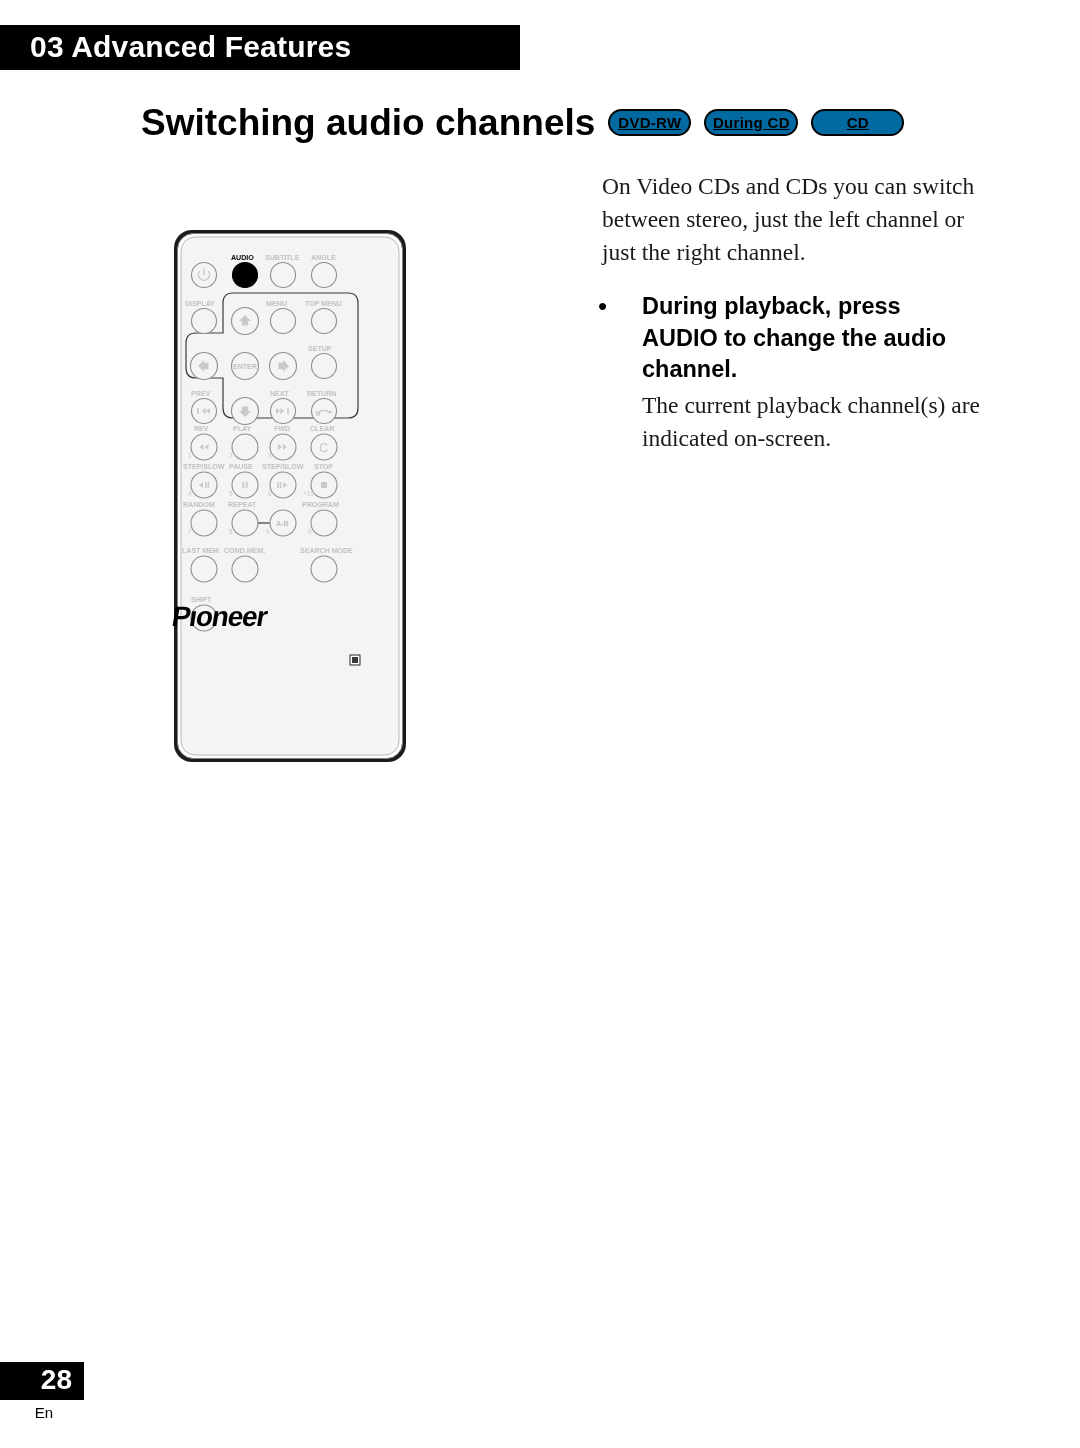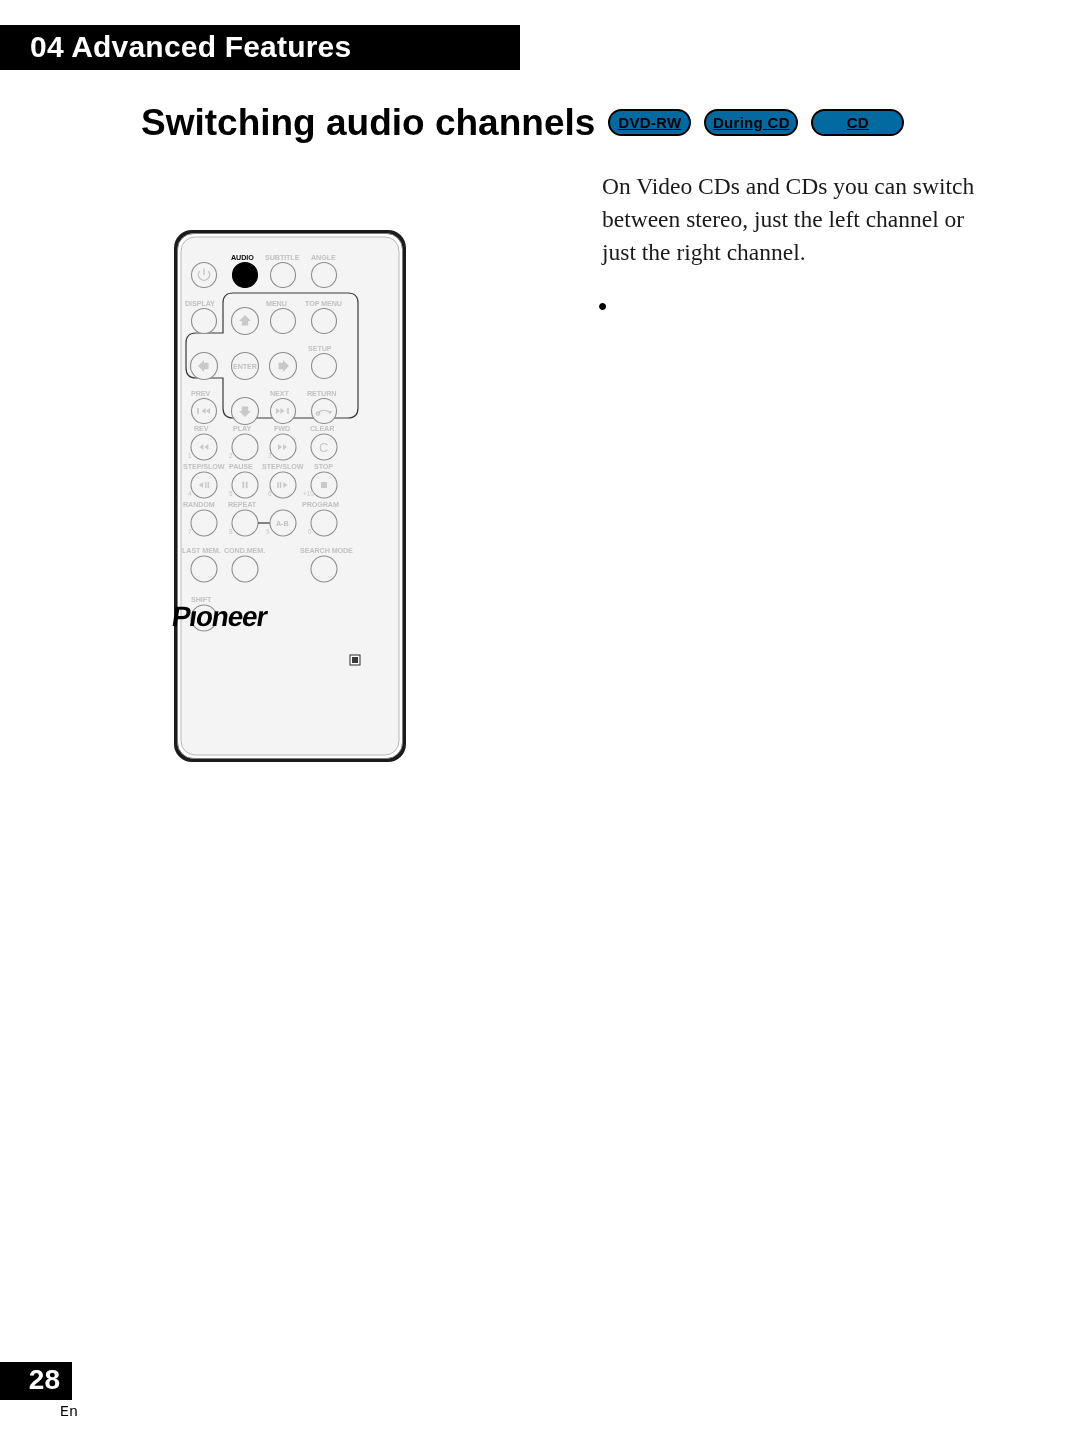--- a/index.html
+++ b/index.html
@@ -163,7 +163,7 @@
 <body>
 
 <div id="chapter-bar">
-  <div class="chap-text">04 Advanced Features</div>
+  <div class="chap-text">03 Advanced Features</div>
 </div>
 
 <div id="section-title-row">

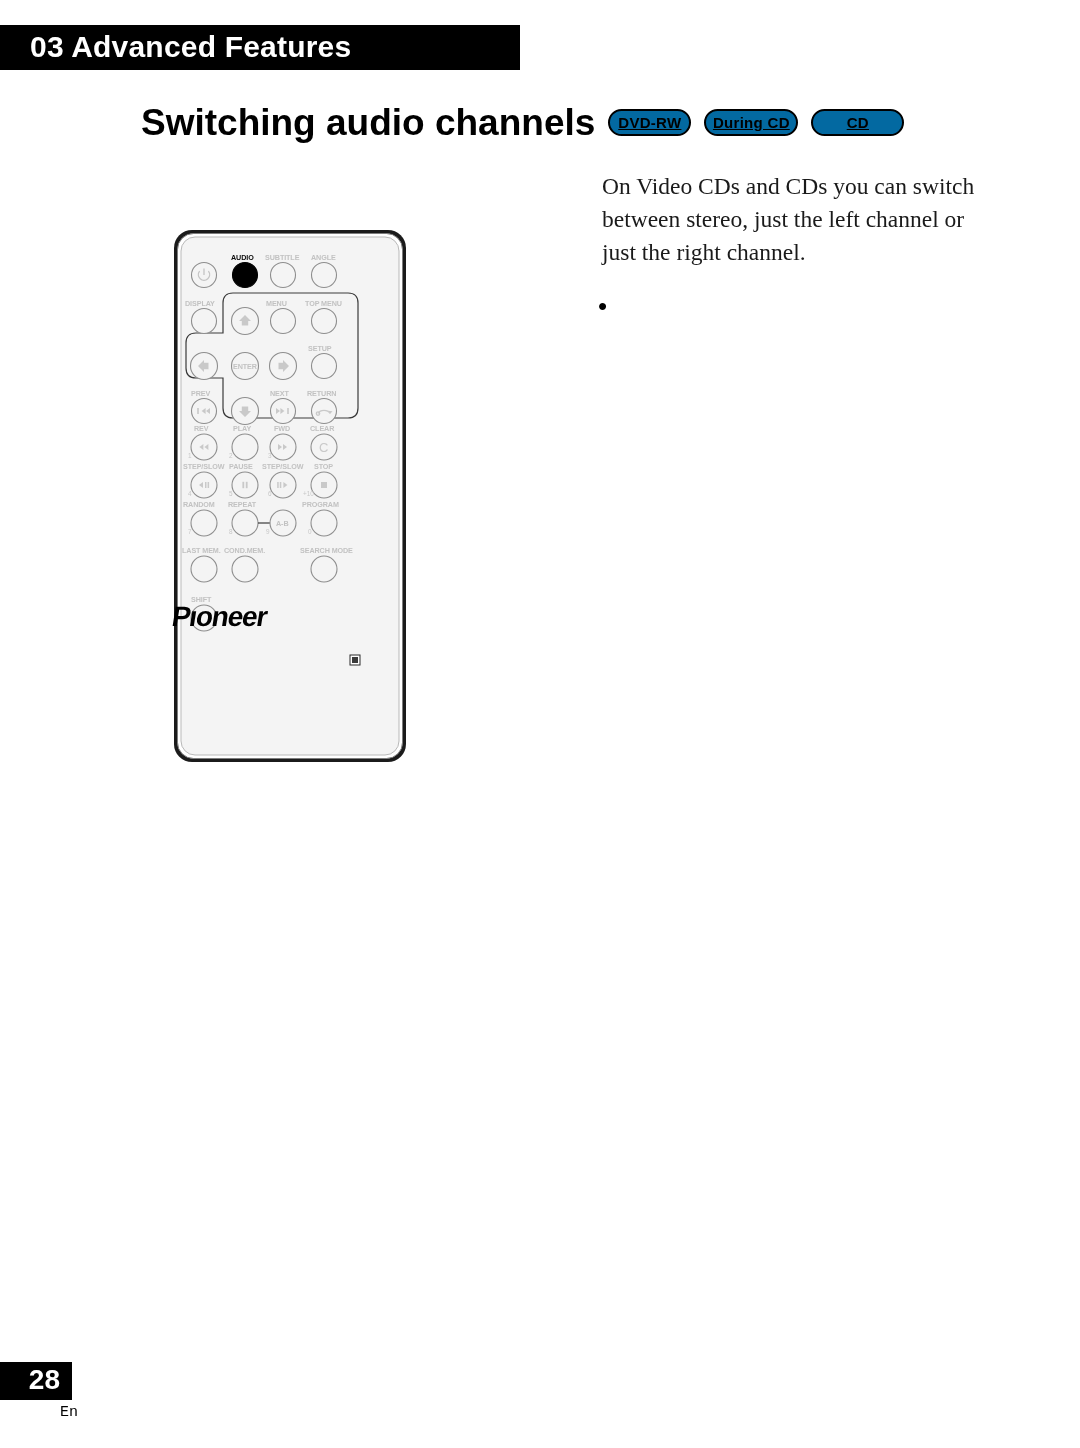--- a/index.html
+++ b/index.html
@@ -177,6 +177,10 @@
   <p class="para">On Video CDs and CDs you can switch between stereo, just the left channel or just the right channel.</p>
   <div class="bullet-block">
     <div class="bullet-dot">•</div>
+    <div class="bullet-body">
+      <p class="bullet-head">During playback, press AUDIO to change the audio channel.</p>
+      <p class="bullet-sub">The current playback channel(s) are indicated on-screen.</p>
+    </div>
   </div>
 </div>
 

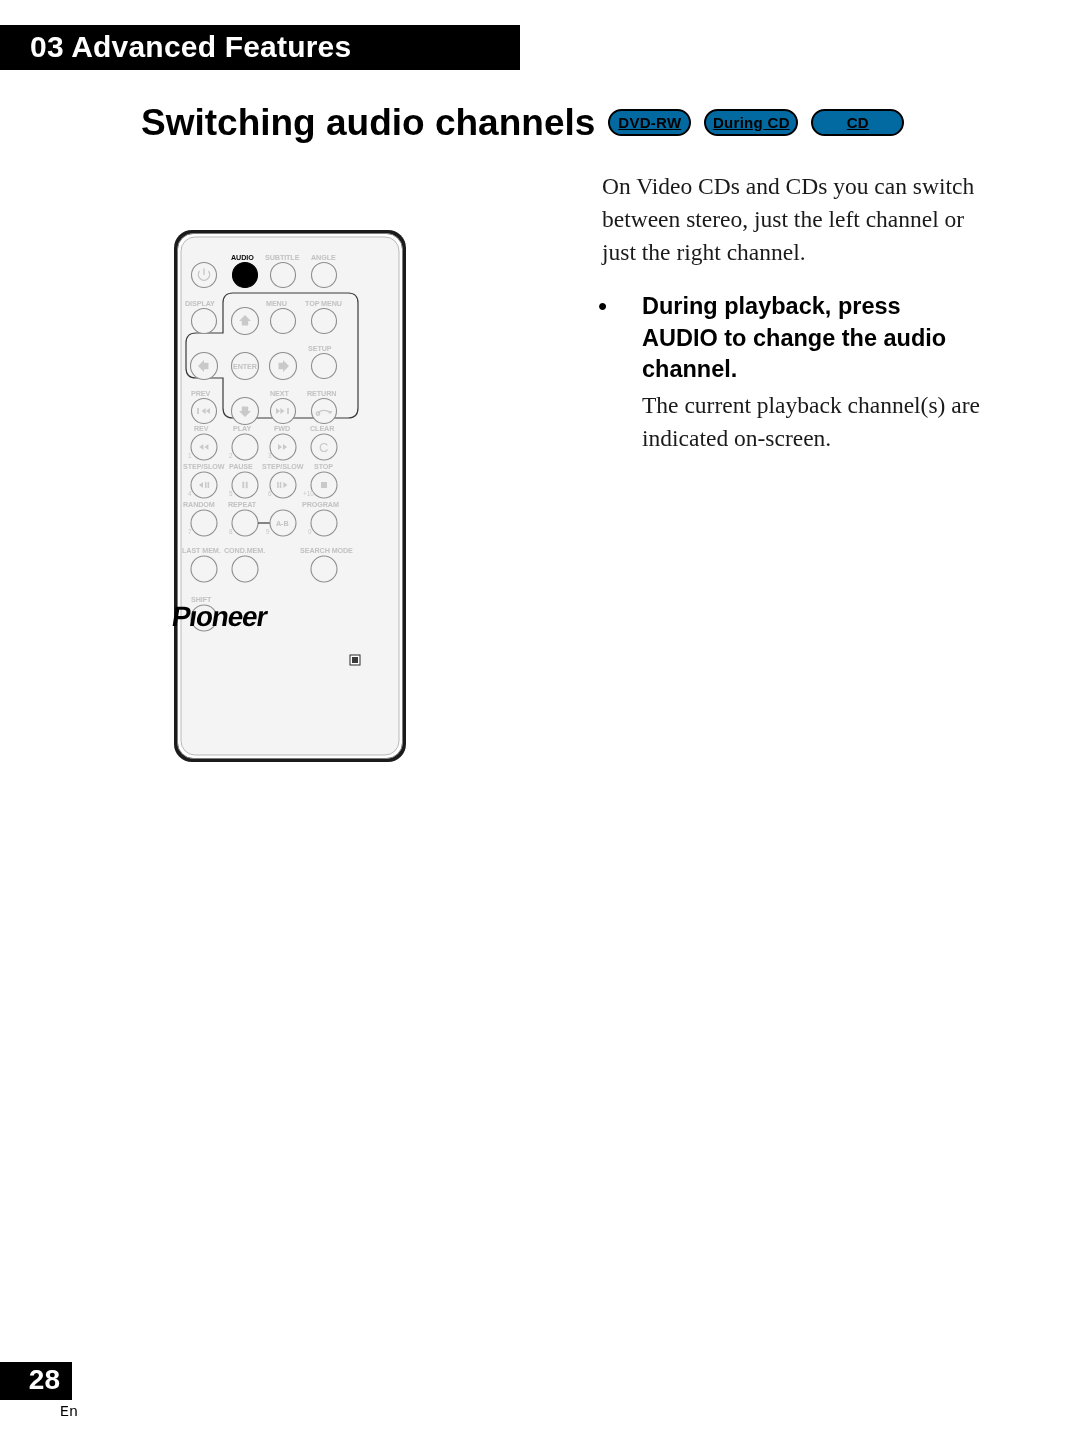--- a/index.html
+++ b/index.html
@@ -133,7 +133,7 @@
     position: absolute;
     left: 0;
     top: 1362px;
-    width: 72px;
+    width: 84px;
     height: 38px;
     background: #000000;
   }

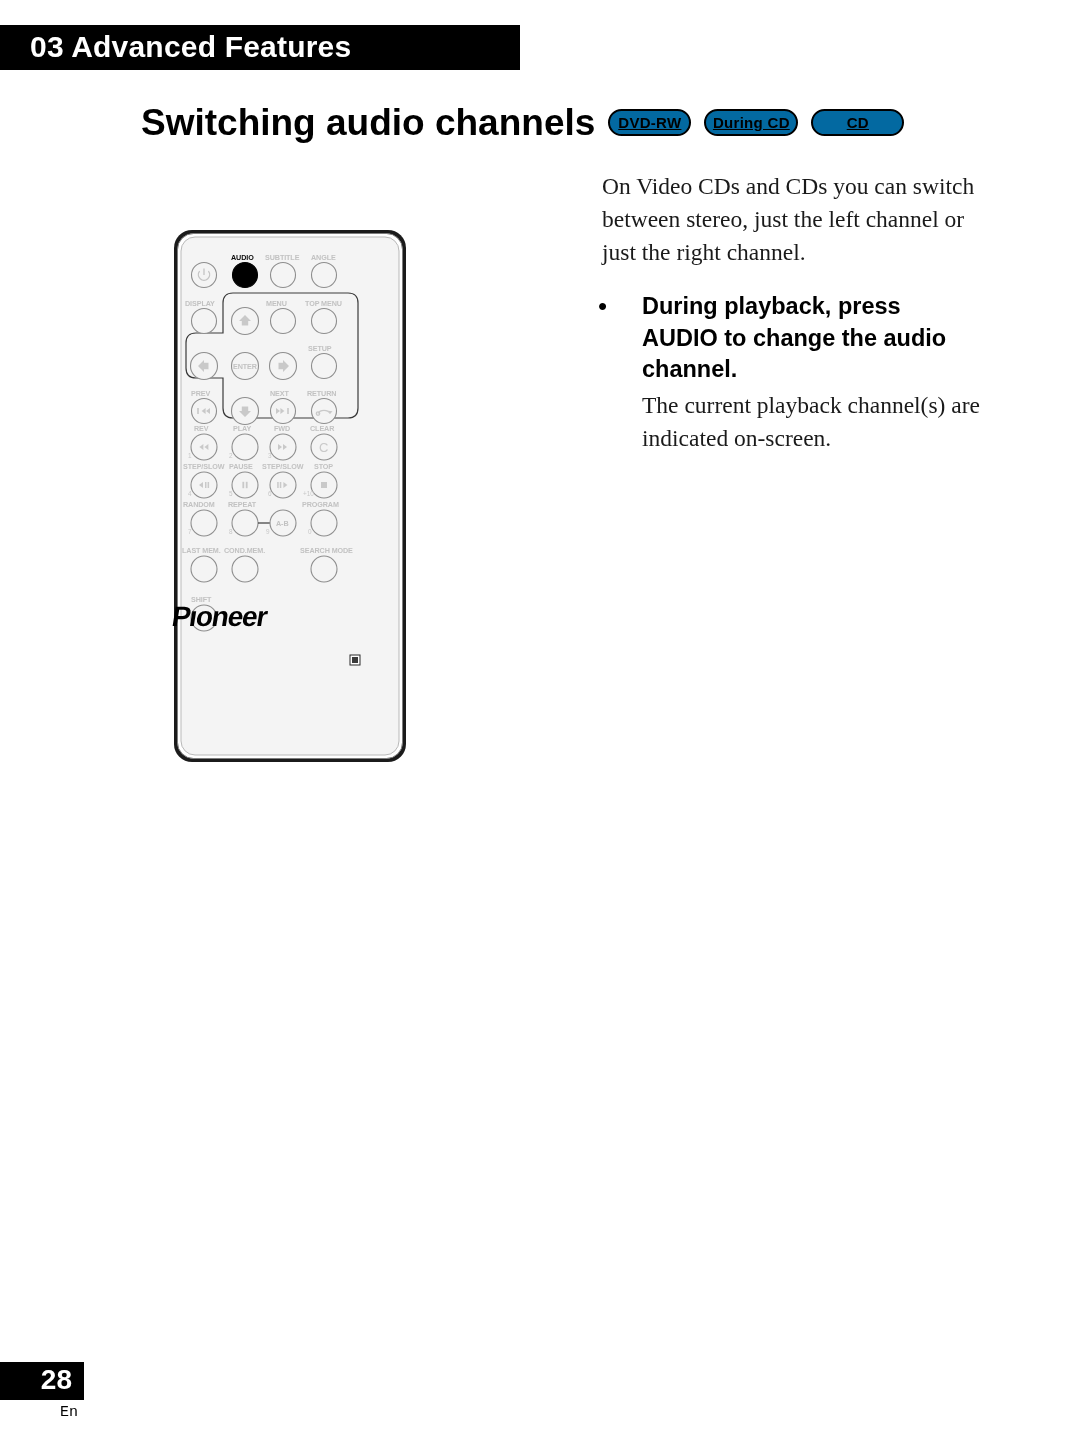--- a/index.html
+++ b/index.html
@@ -153,10 +153,9 @@
     top: 1404px;
     width: 88px;
     text-align: center;
-    font-family: Liberation Mono, monospace;
+    font-family: Liberation Sans, sans-serif;
     font-size: 15px;
     color: #000;
-    margin-left: 25px;
   }
 </style>
 </head>

